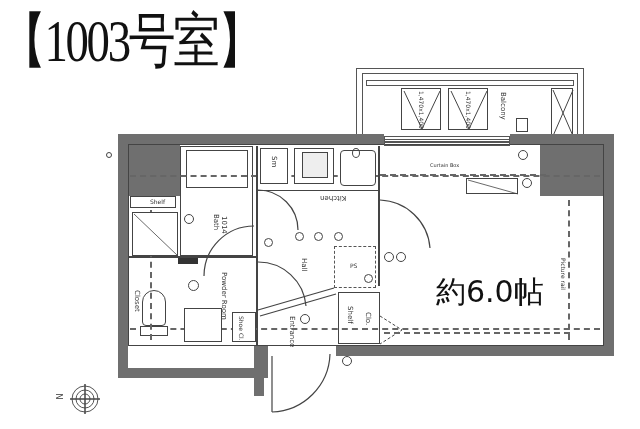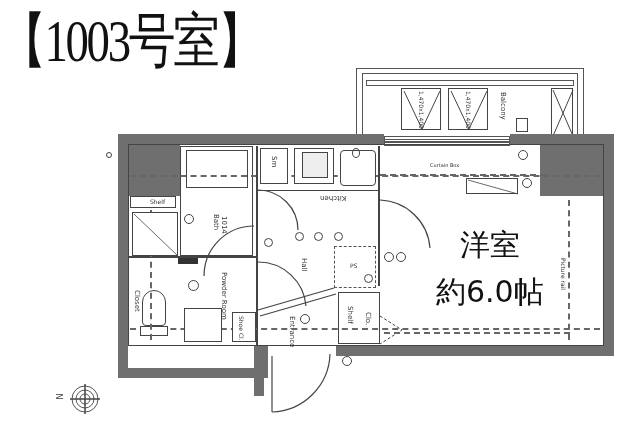--- a/index.html
+++ b/index.html
@@ -152,7 +152,6 @@
   <span class="abs lbl" style="left:560px;top:258px;font-size:6px;">Picture rail</span>
   <div class="abs dash" style="left:384px;top:332px;width:186px;"></div>
 
-  <div class="abs big" style="left:460px;top:225px;">洋室</div>
   <div class="abs big" style="left:436px;top:272px;">約6.0帖</div>
 
   <div class="abs circ" style="left:384px;top:252px;width:10px;height:10px;"></div>

